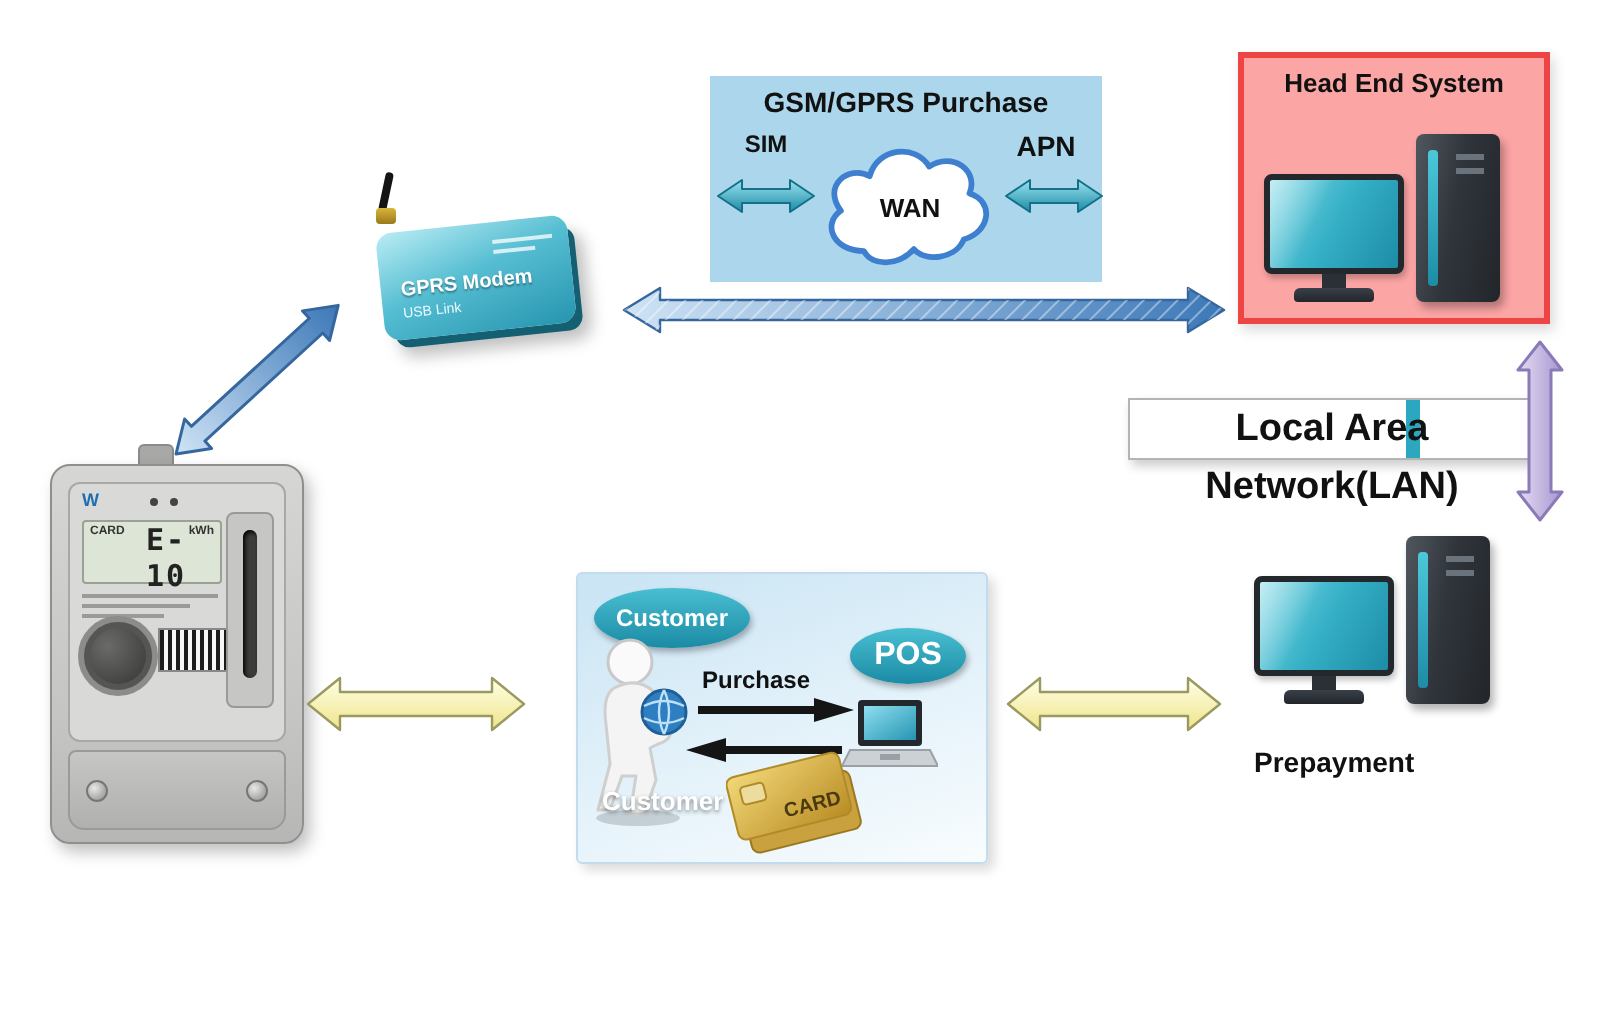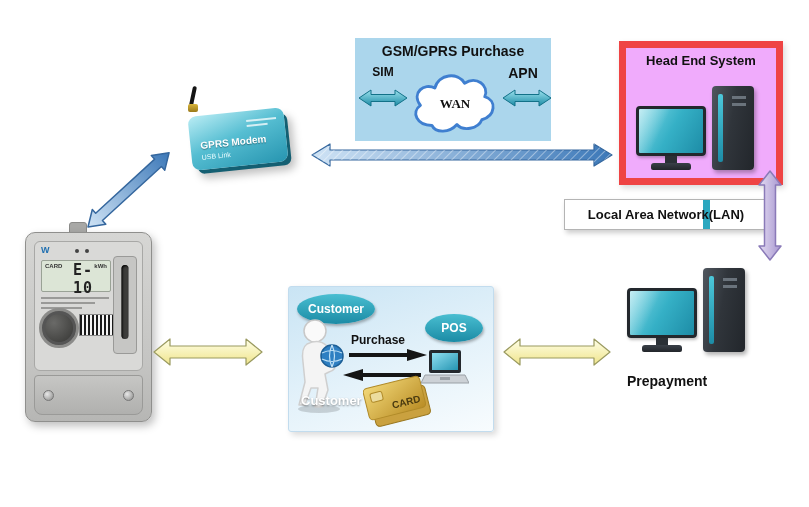--- a/index.html
+++ b/index.html
@@ -17,8 +17,8 @@
   .cloud-label{position:absolute;left:50%;top:54%;transform:translate(-50%,-50%);font-size:13px;font-weight:bold;}
 
   
-  .head-end-panel{position:absolute;left:619px;top:41px;width:150px;height:130px;background:#f0abfc;
-    border:7px solid #ef4444;box-shadow:2px 3px 6px rgba(0,0,0,.15);}
+  .head-end-panel{position:absolute;left:619px;top:26px;width:150px;height:130px;background:#fca5a5;
+    border:3px solid #ef4444;box-shadow:2px 3px 6px rgba(0,0,0,.15);}
   .panel-title{position:absolute;top:5px;left:0;right:0;text-align:center;font-size:13px;font-weight:bold;}
 
   

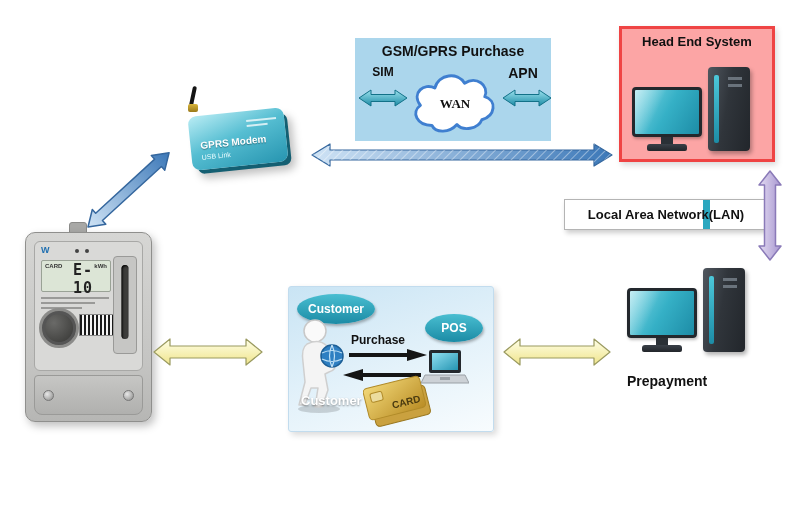--- a/index.html
+++ b/index.html
@@ -12,7 +12,7 @@
   .gsm-title{position:absolute;top:5px;left:0;right:0;text-align:center;font-size:14px;font-weight:bold;}
   .sim-label{position:absolute;left:4px;top:27px;width:48px;text-align:center;font-size:12px;font-weight:bold;}
   .apn-label{position:absolute;right:4px;top:27px;width:48px;text-align:center;font-size:14px;font-weight:bold;}
-  .cloud{position:absolute;left:52px;top:28px;width:96px;height:70px;font-family:Liberation Serif, serif;}
+  .cloud{position:absolute;left:52px;top:28px;width:96px;height:70px;}
   .cloud svg{position:absolute;inset:0;}
   .cloud-label{position:absolute;left:50%;top:54%;transform:translate(-50%,-50%);font-size:13px;font-weight:bold;}
 

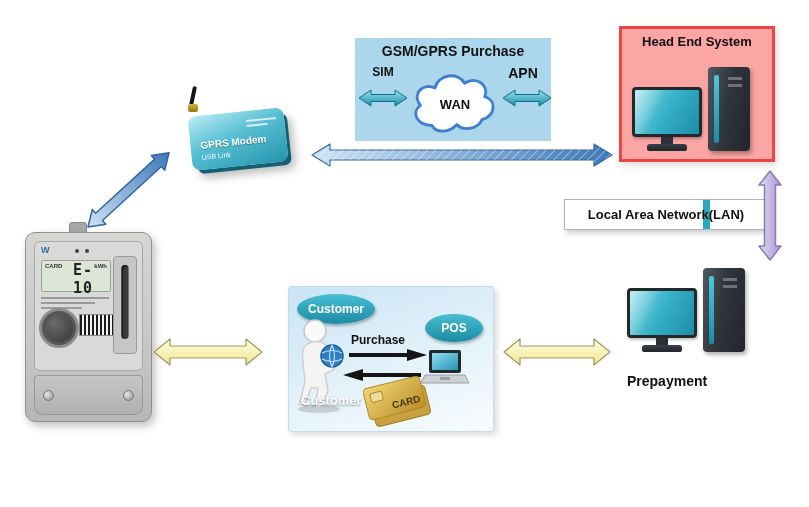--- a/index.html
+++ b/index.html
@@ -45,7 +45,7 @@
     border:1px solid #b4b4b4;box-shadow:2px 3px 5px rgba(0,0,0,.2);}
   .lan-bar{position:absolute;left:138px;top:0;width:7px;height:100%;background:#2ba7bf;}
   .lan-text{position:relative;z-index:1;display:block;line-height:29px;text-align:center;
-    font-size:13px;font-weight:bold;}
+    font-size:19px;font-weight:bold;}
 
   
   .vending-label{position:absolute;left:627px;top:372px;font-size:14px;font-weight:bold;line-height:19px;}

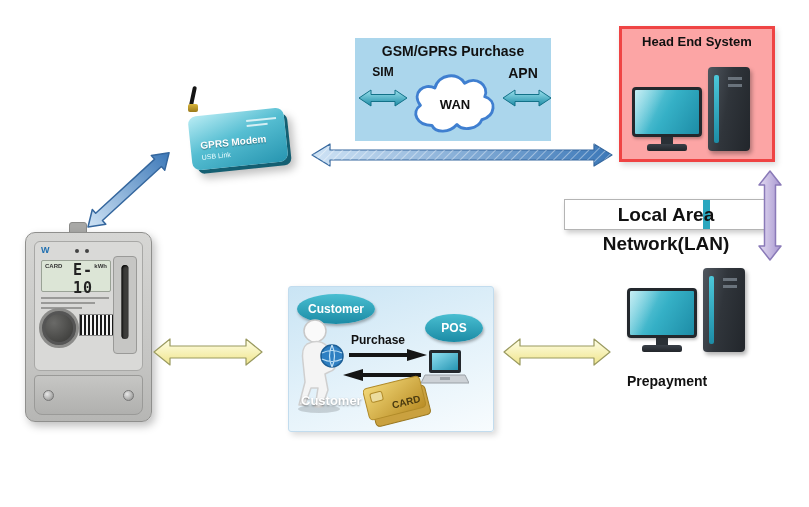--- a/index.html
+++ b/index.html
@@ -58,7 +58,7 @@
     display:flex;align-items:center;justify-content:center;
     background:linear-gradient(180deg,#49bed1,#1b8ba5);box-shadow:1px 2px 3px rgba(0,0,0,.3);}
   .bubble-customer{left:8px;top:7px;width:78px;height:30px;font-size:12px;}
-  .bubble-pos{left:136px;top:27px;width:58px;height:28px;font-size:12px;}
+  .bubble-pos{left:136px;top:27px;width:58px;height:28px;font-size:16px;}
   .purchase-label{position:absolute;left:62px;top:46px;font-size:12px;font-weight:bold;}
   .arrow-right{position:absolute;left:60px;top:61px;}
   .arrow-left{position:absolute;left:54px;top:81px;}

